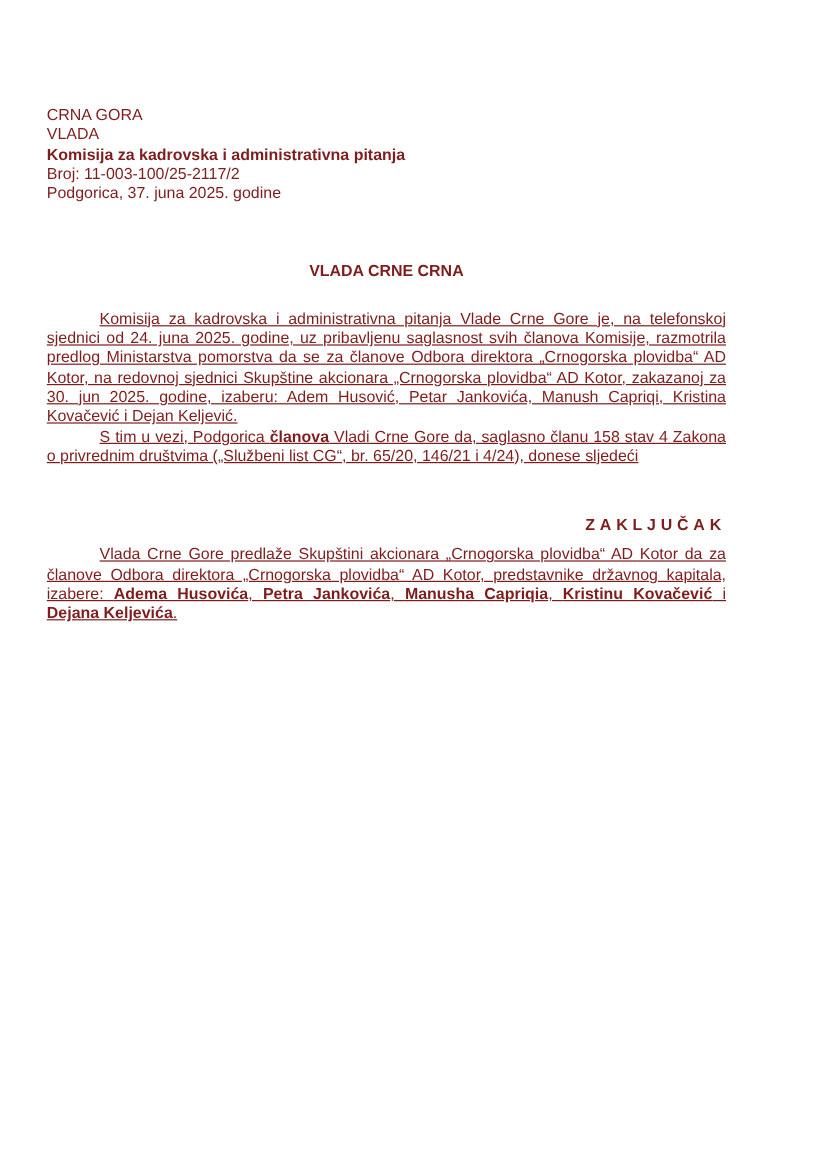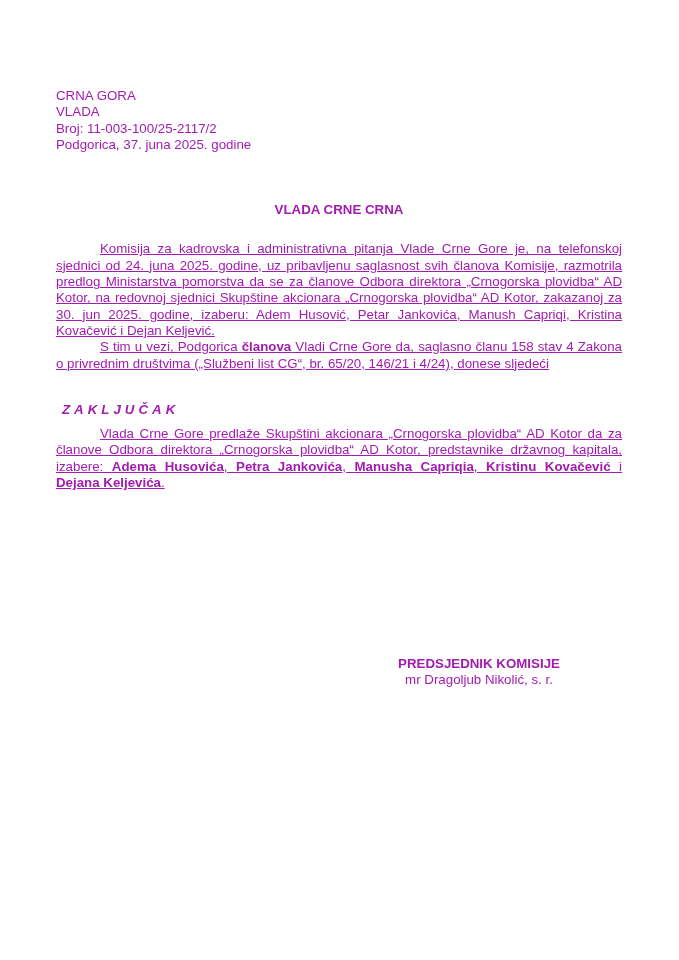--- a/index.html
+++ b/index.html
@@ -5,9 +5,9 @@
     html, body { margin: 0; padding: 0; background: #ffffff; }
     body { width: 679px; height: 960px; position: relative; overflow: hidden; }
     .page {
-      position: absolute; left: 56px; top: 88px; width: 566px;
+      position: absolute; left: 39px; top: 88px; width: 566px;
       font-family: "Liberation Sans", sans-serif;
-      font-size: 13.3px; line-height: 16.3px; color: #a21caf;
+      font-size: 13.3px; line-height: 16.3px; color: #7f1d1d;
     }
     .header div { white-space: nowrap; }
     .b { font-weight: bold; }

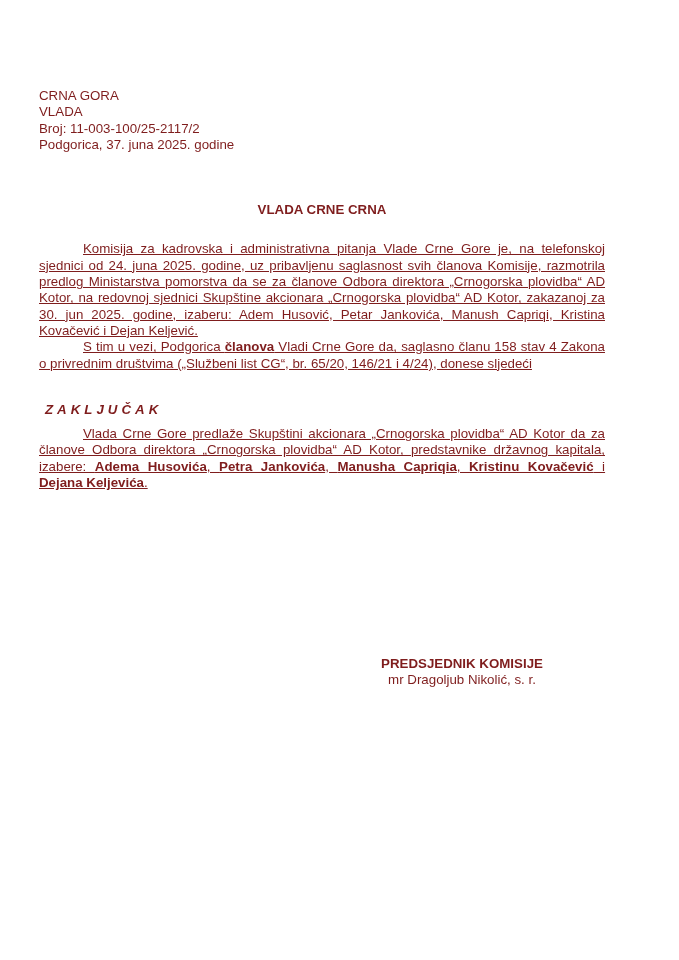--- a/index.html
+++ b/index.html
@@ -33,6 +33,7 @@
   <div class="header">
     <div>CRNA GORA</div>
     <div>VLADA</div>
+    <div class="b">Komisija za kadrovska i administrativna pitanja</div>
     <div>Broj: 11-003-100/25-2117/2</div>
     <div>Podgorica, 37. juna 2025. godine</div>
   </div>

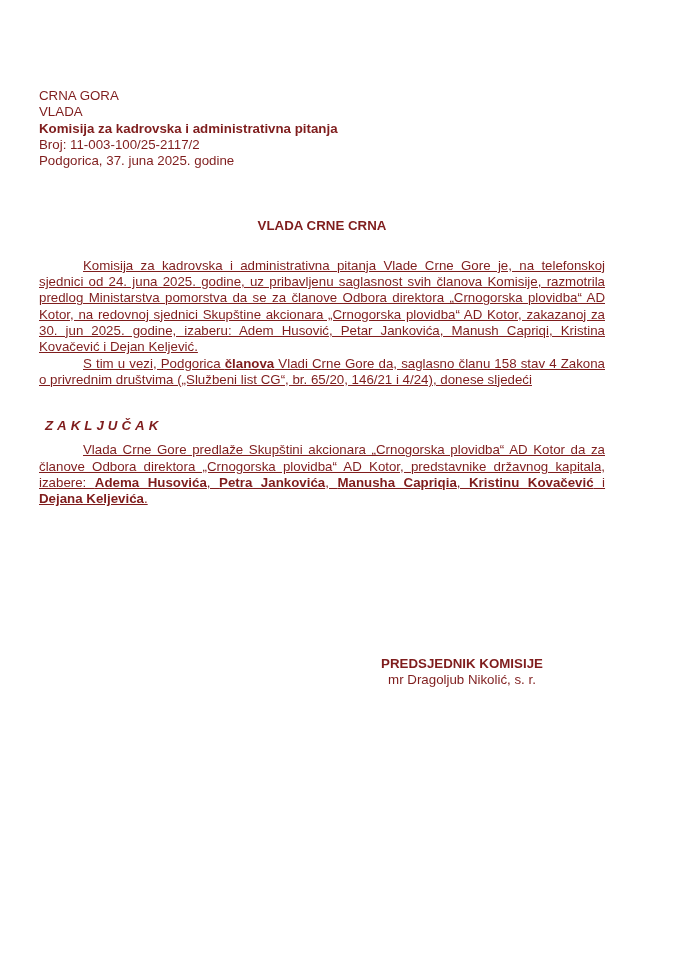--- a/index.html
+++ b/index.html
@@ -18,8 +18,8 @@
     .para { text-align: justify; text-indent: 44px; margin: 0; text-decoration: underline; }
     .para1 { margin-top: 23px; }
     .concl-title {
-      text-align: left; font-weight: bold; letter-spacing: 4px;
-      margin-top: 30px; padding-left: 6px; font-style: italic;
+      text-align: right; font-weight: bold; letter-spacing: 4px;
+      margin-top: 42px; padding-left: 6px;
     }
     .para3 { margin-top: 8px; }
     .sig {

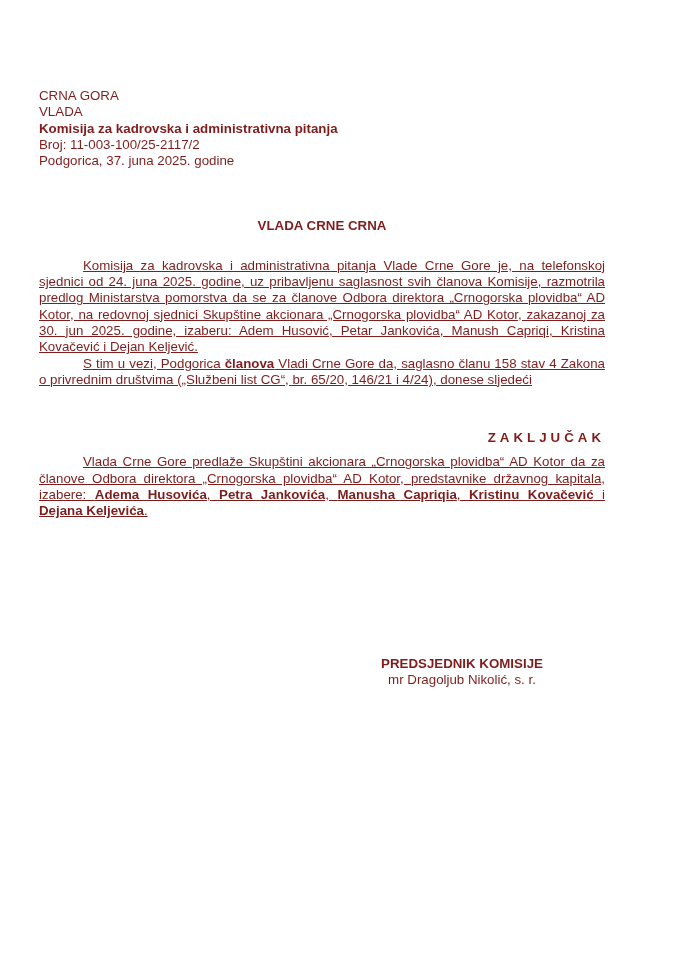--- a/index.html
+++ b/index.html
@@ -48,10 +48,6 @@
 
   <p class="para para3"><span>Vlada Crne Gore predlaže Skupštini akcionara „Crnogorska plovidba“ AD Kotor da za članove Odbora direktora „Crnogorska plovidba“ AD Kotor, predstavnike državnog kapitala, izabere: </span><span class="b">Adema Husovića</span><span>, </span><span class="b">Petra Jankovića</span><span>, </span><span class="b">Manusha Capriqia</span><span>, </span><span class="b">Kristinu Kovačević</span><span> i </span><span class="b">Dejana Keljevića</span><span>.</span></p>
 
-  <div class="sig">
-    <div class="b">PREDSJEDNIK KOMISIJE</div>
-    <div>mr Dragoljub Nikolić, s. r.</div>
-  </div>
 </div>
 
 </body></html>

